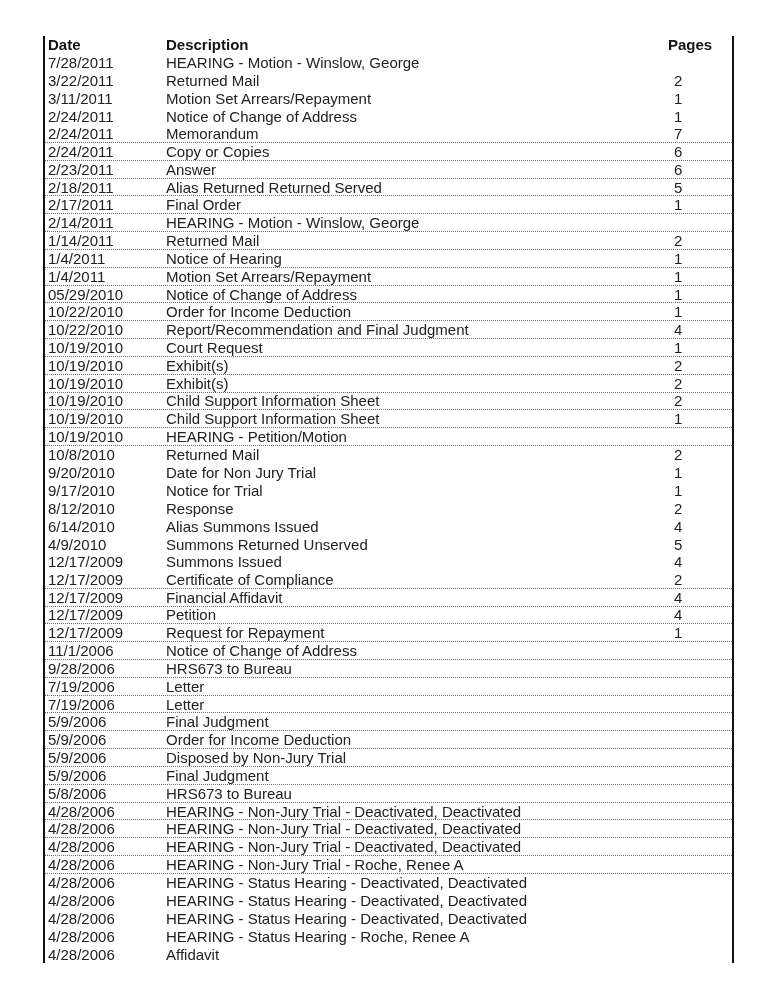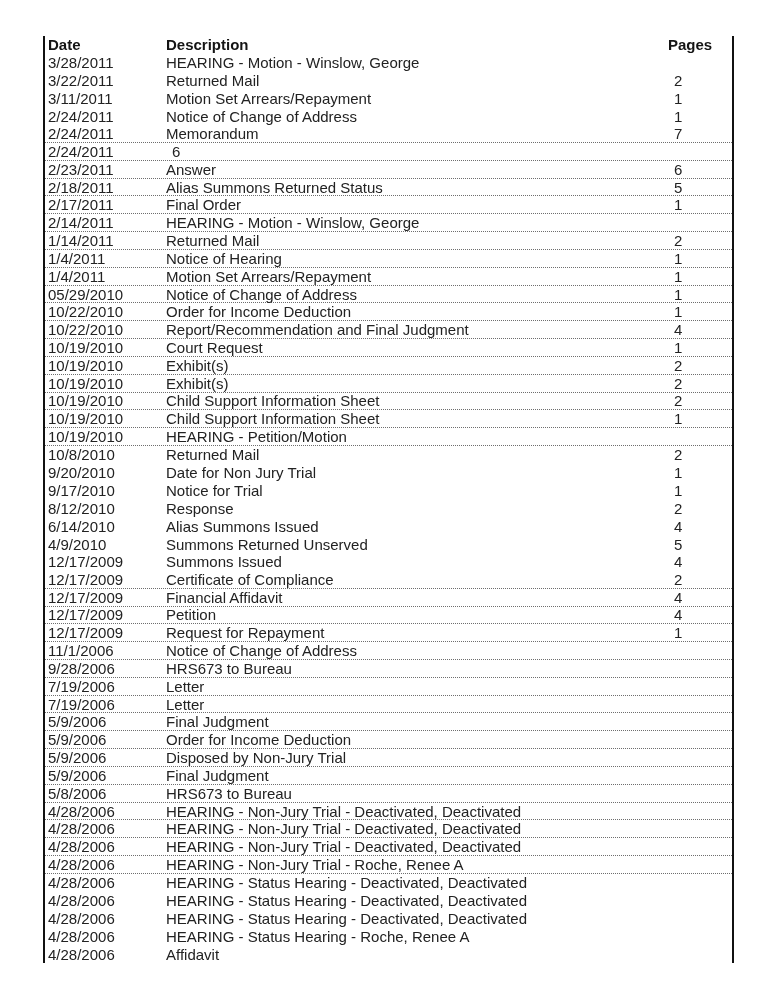--- a/index.html
+++ b/index.html
@@ -72,7 +72,7 @@
     </div>
     <div id="table-body">
     <div class="row">
-      <div class="cell date">3/28/2011</div>
+      <div class="cell date">7/28/2011</div>
       <div class="cell desc">HEARING - Motion - Winslow, George</div>
       <div class="cell pages value"></div>
     </div>

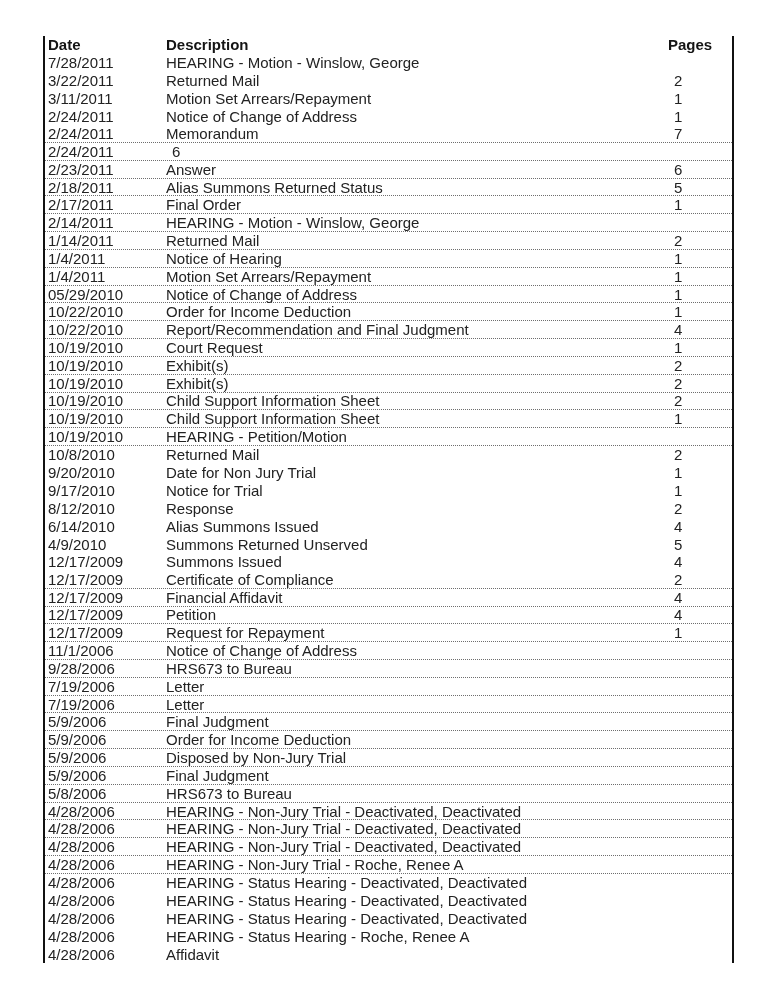--- a/index.html
+++ b/index.html
@@ -103,6 +103,7 @@
 
     <div class="row sep">
       <div class="cell date">2/24/2011</div>
+      <div class="cell desc">Copy or Copies</div>
       <div class="cell pages value">6</div>
     </div>
 

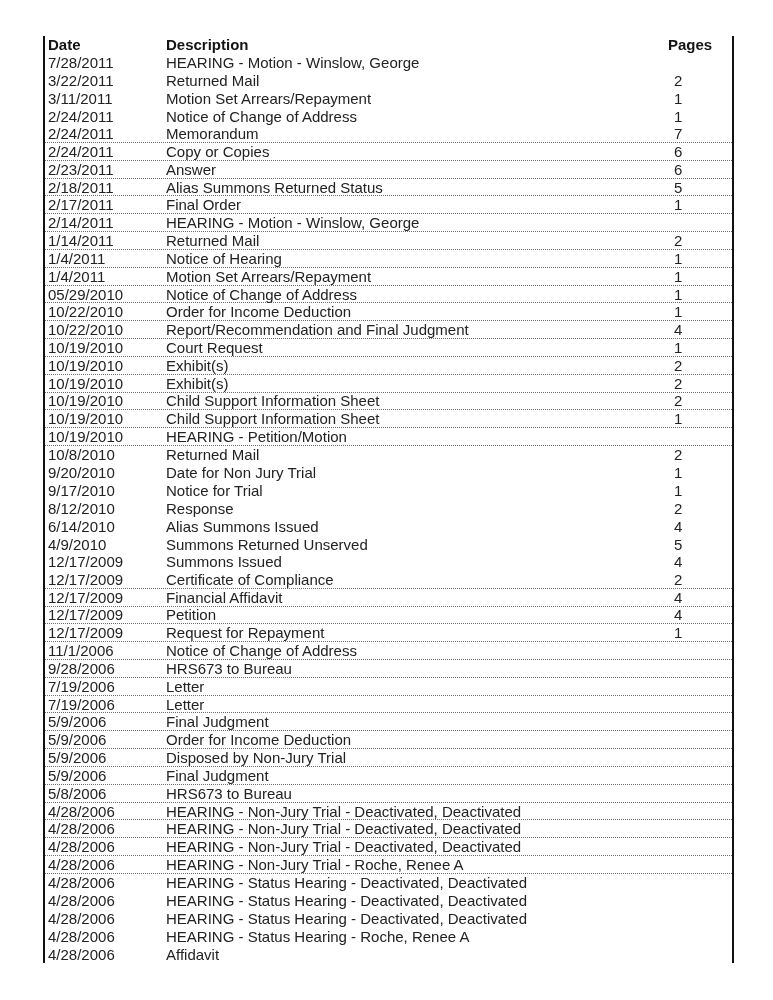--- a/index.html
+++ b/index.html
@@ -115,7 +115,7 @@
 
     <div class="row sep">
       <div class="cell date">2/18/2011</div>
-      <div class="cell desc">Alias Summons Returned Status</div>
+      <div class="cell desc">Alias Returned Returned Served</div>
       <div class="cell pages value">5</div>
     </div>
 

